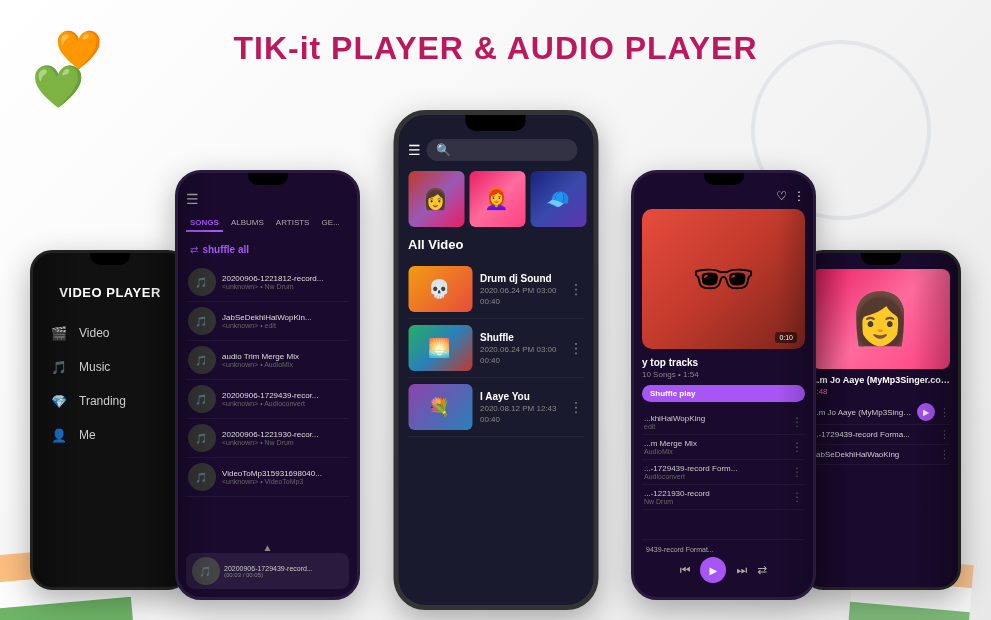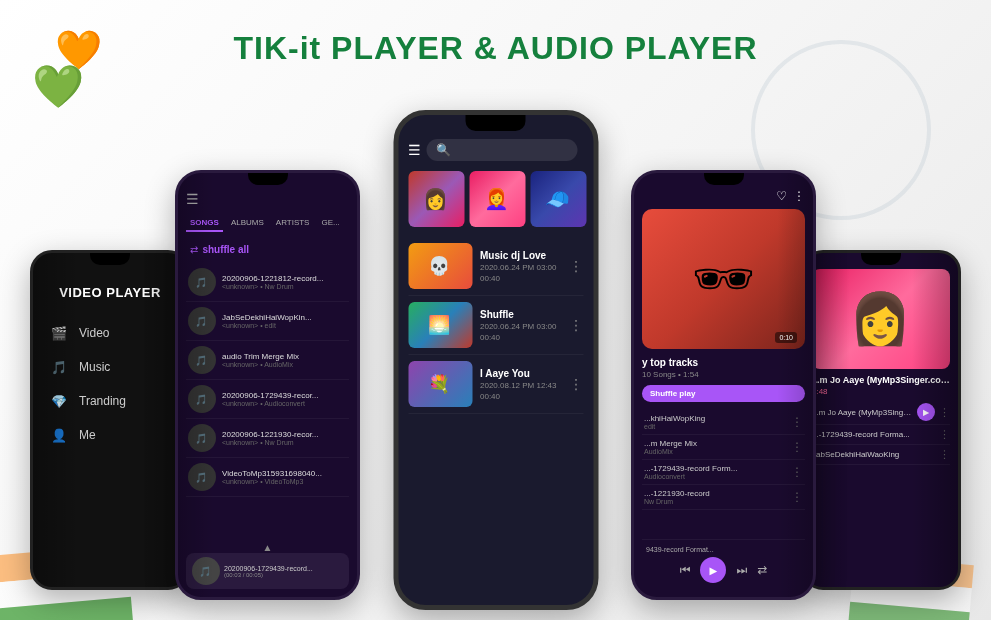--- a/index.html
+++ b/index.html
@@ -56,7 +56,7 @@
       text-align: center;
       font-size: 32px;
       font-weight: 900;
-      color: #15803d;
+      color: #be185d;
       letter-spacing: 1px;
     }
 

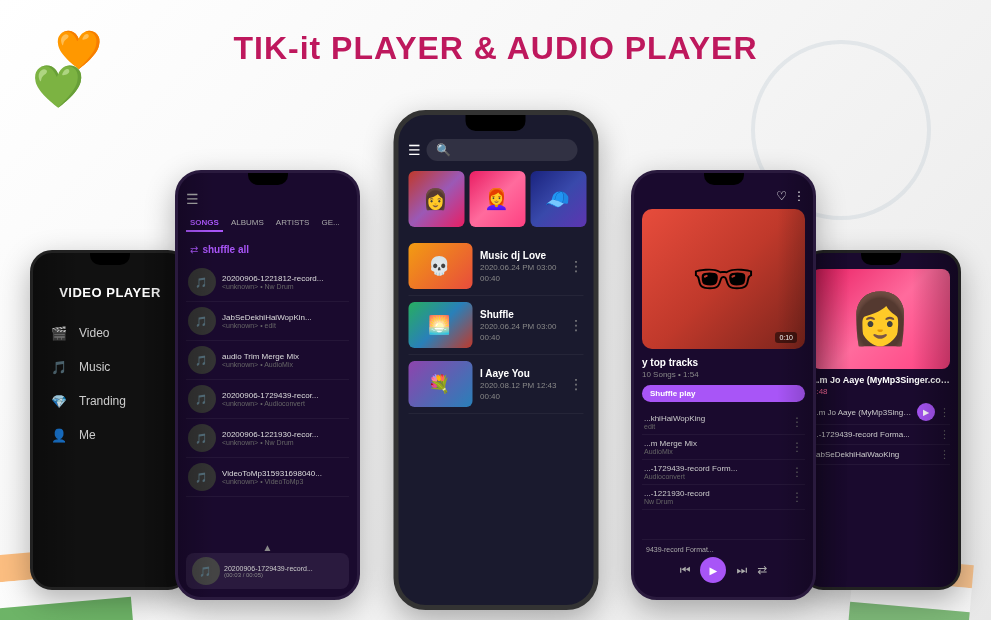--- a/index.html
+++ b/index.html
@@ -751,6 +751,7 @@
           <div class="p3-thumb-inner">🧢</div>
         </div>
       </div>
+      <div class="p3-section-title">All Video</div>
       <div class="p3-video-row">
         <div class="p3-video-thumb p3-vt-1">
           <div class="p3-vt-emoji">💀</div>

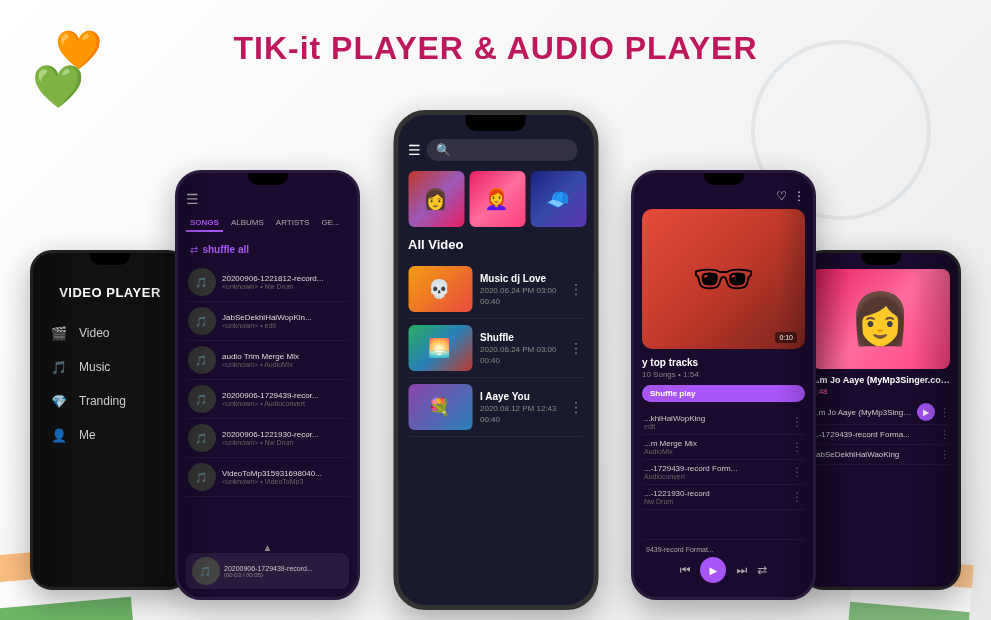--- a/index.html
+++ b/index.html
@@ -757,7 +757,7 @@
           <div class="p3-vt-emoji">💀</div>
         </div>
         <div class="p3-video-info">
-          <div class="p3-video-name">Music dj Love</div>
+          <div class="p3-video-name">Drum dj Sound</div>
           <div class="p3-video-date">2020.06.24 PM 03:00</div>
           <div class="p3-video-dur">00:40</div>
         </div>

